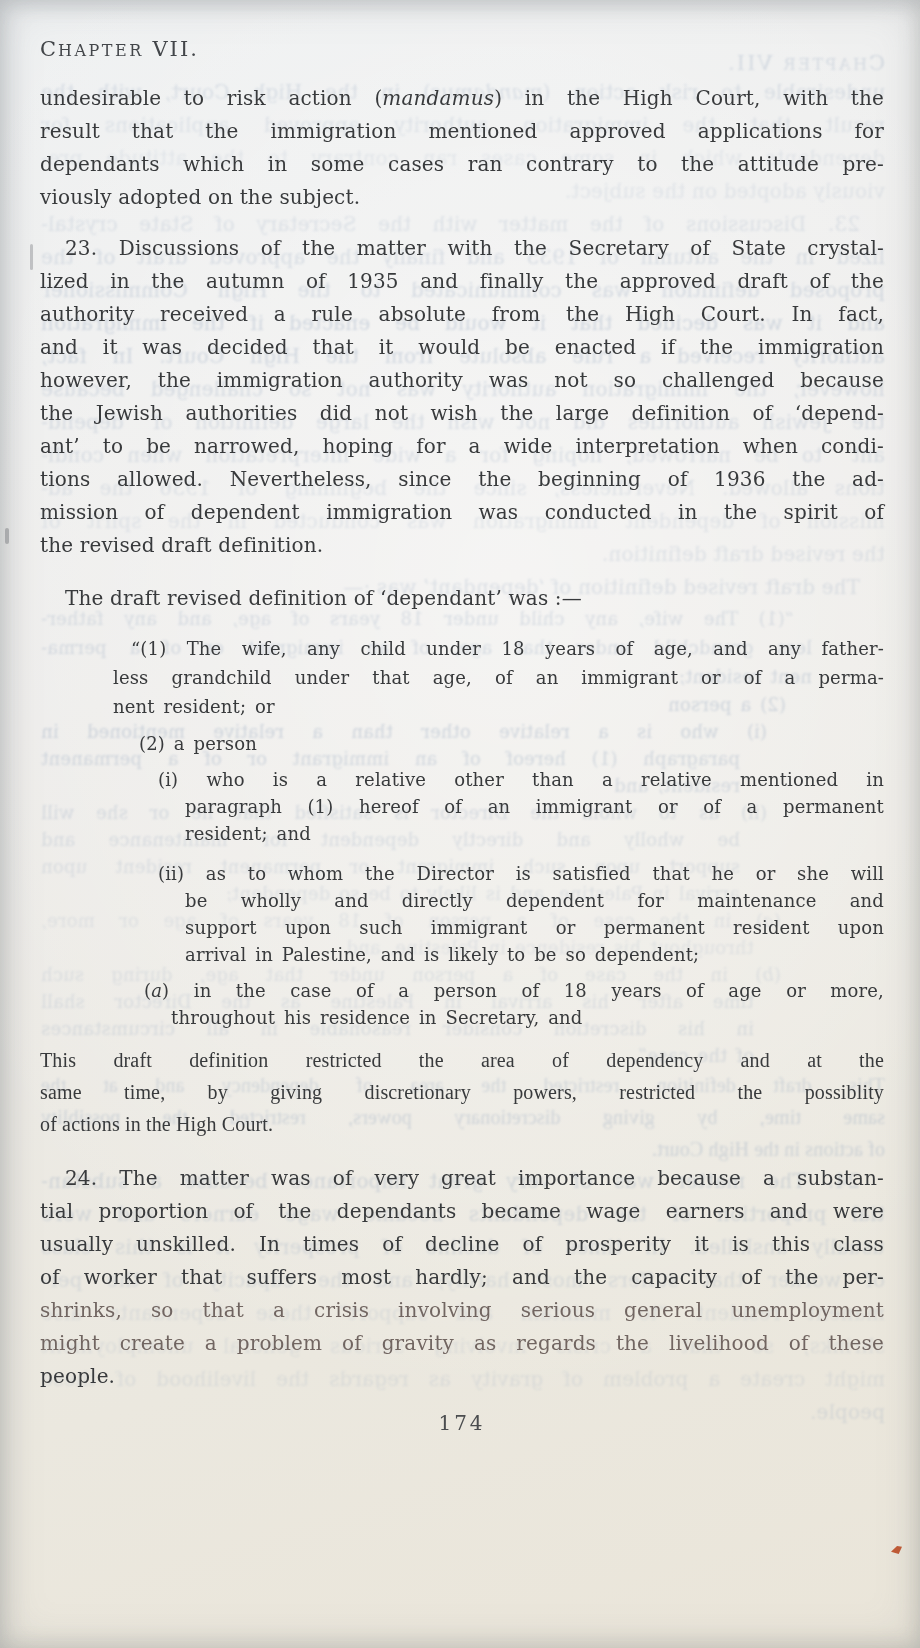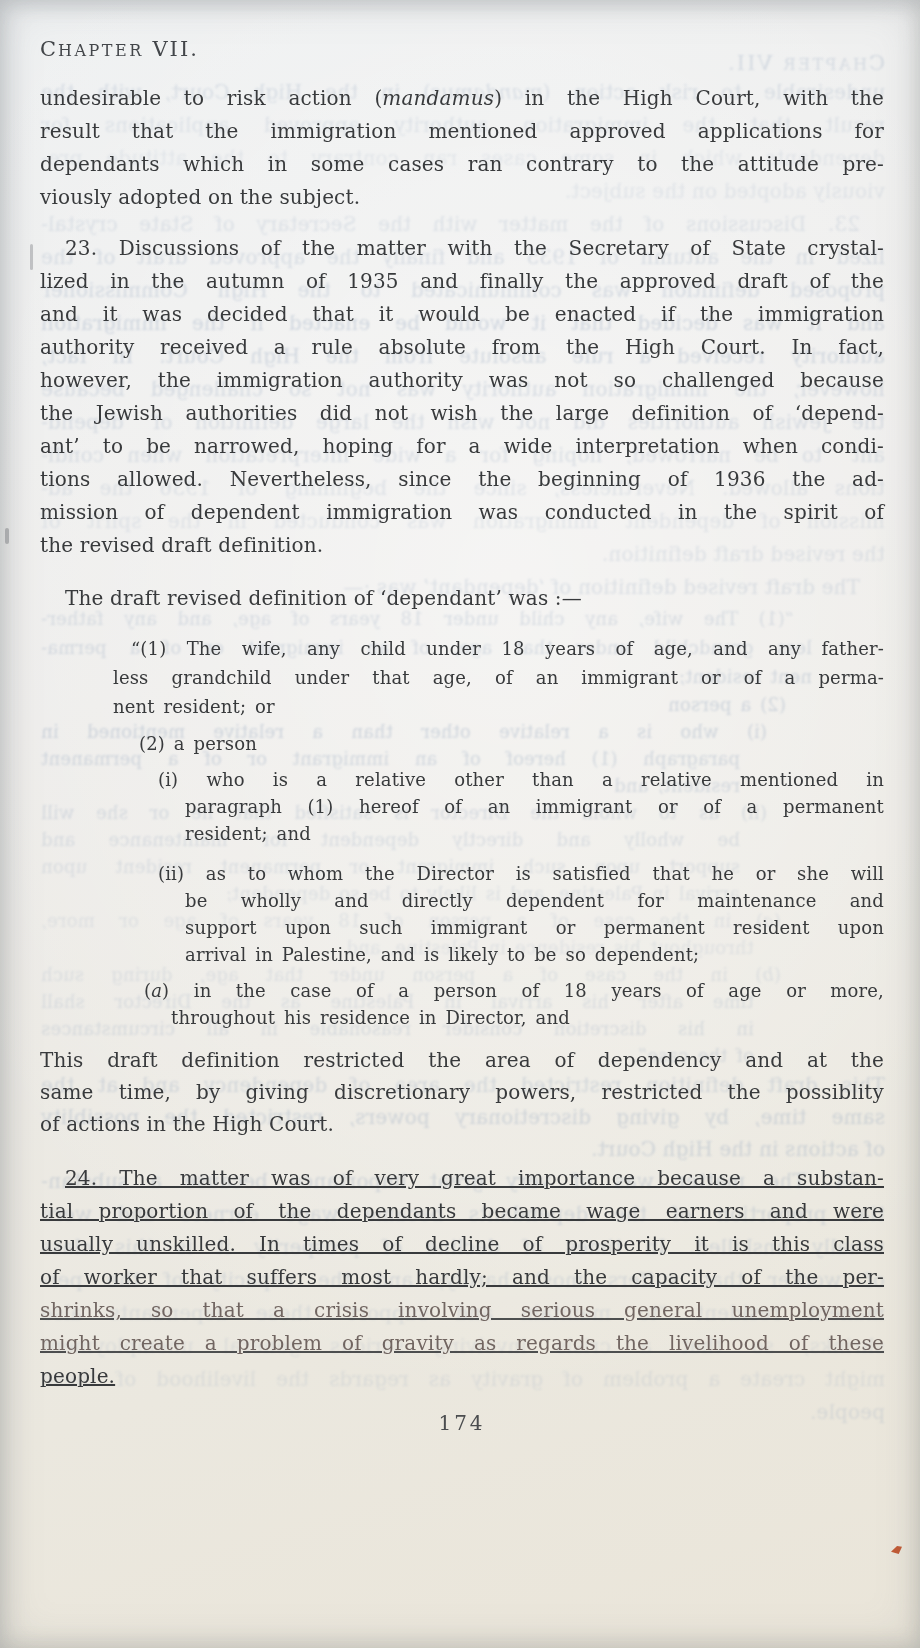--- a/index.html
+++ b/index.html
@@ -200,8 +200,8 @@
         <div class="block body indent" data-name="paragraph-23">
           <div class="line ln0" data-name="text-line">23. Discussions of the matter with the Secretary of State crystal-</div>
           <div class="line lnx" data-name="text-line">lized in the autumn of 1935 and finally the approved draft of the</div>
+          <div class="line lnx" data-name="text-line">authority received a rule absolute from the High Court. In fact,</div>
           <div class="line lnx" data-name="text-line">and it was decided that it would be enacted if the immigration</div>
-          <div class="line lnx" data-name="text-line">authority received a rule absolute from the High Court. In fact,</div>
           <div class="line lnx" data-name="text-line">however, the immigration authority was not so challenged because</div>
           <div class="line lnx" data-name="text-line">the Jewish authorities did not wish the large definition of ‘depend-</div>
           <div class="line lnx" data-name="text-line">ant’ to be narrowed, hoping for a wide interpretation when condi-</div>

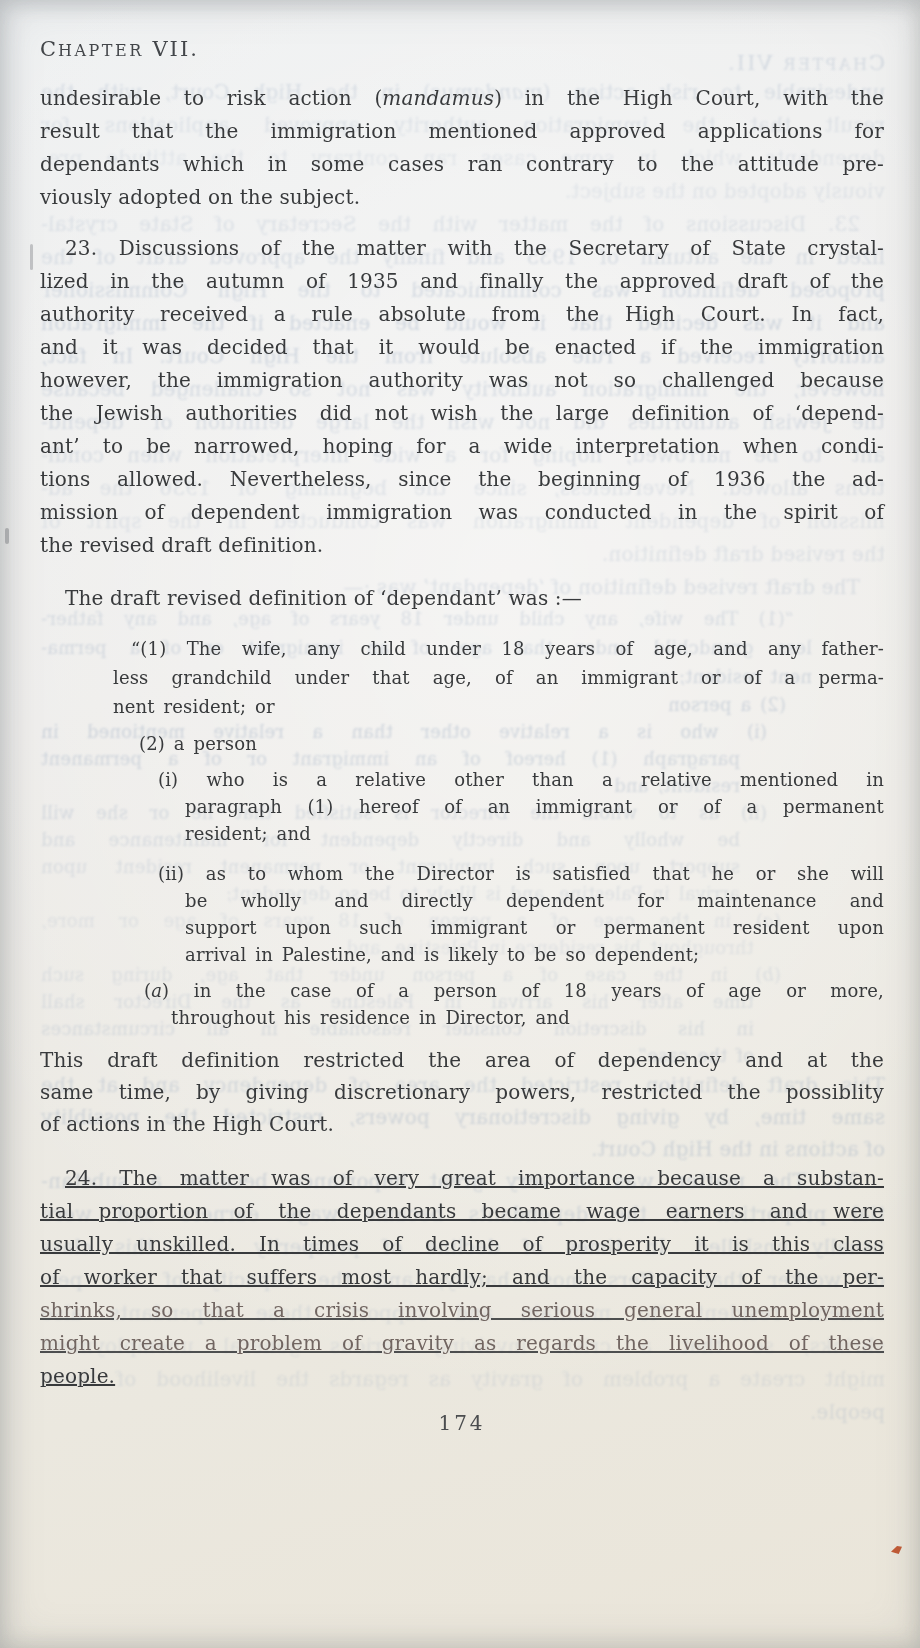--- a/index.html
+++ b/index.html
@@ -233,7 +233,7 @@
         </div>
         <div class="block quote qa" data-name="quote-item-a">
           <div class="line ln0" data-name="text-line">(<i>a</i>) in the case of a person of 18 years of age or more,</div>
-          <div class="line lnx end" data-name="text-line">throughout his residence in Director, and</div>
+          <div class="line lnx end" data-name="text-line">throughout his residence in Secretary, and</div>
         </div>
         <div class="block body lh32" data-name="closing-paragraph">
           <div class="line ln0" data-name="text-line">This draft definition restricted the area of dependency and at the</div>

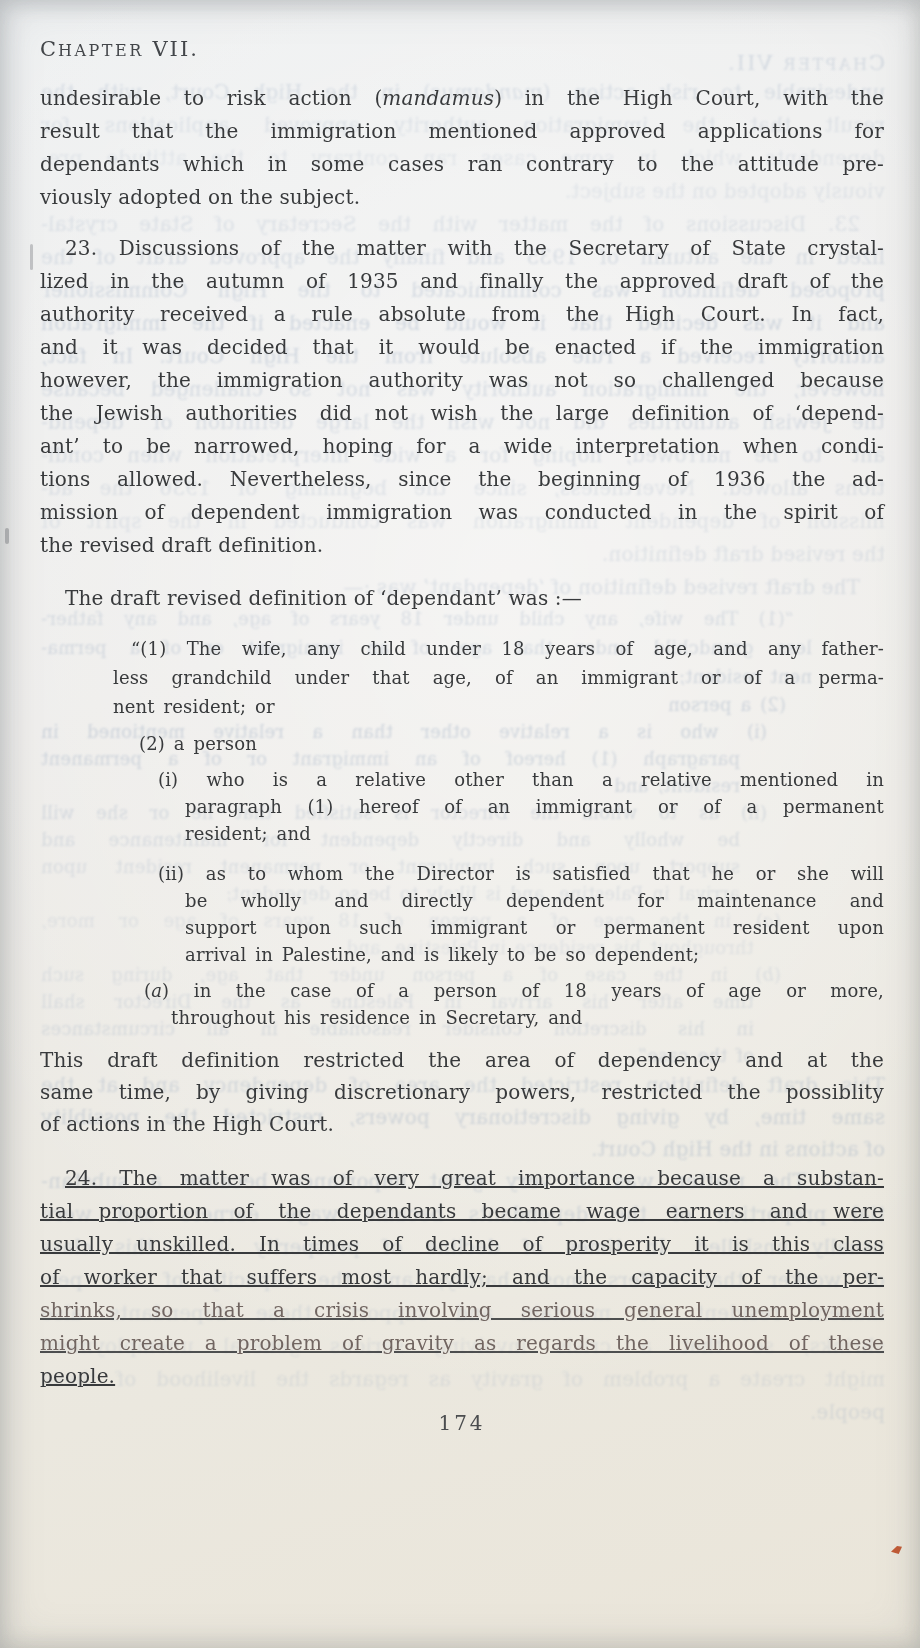--- a/index.html
+++ b/index.html
@@ -58,7 +58,7 @@
   .line.faded { color:#615450; opacity:.88; }
 
   .body .line { font-size:20px; line-height:33px; }
-  .body.lh32 .line { line-height:32px; }
+  .body.lh32 .line { line-height:32px;font-family:Liberation Serif, serif; }
   .body.indent .ln0 { padding-left:25px; }
 
   .quote { margin-left:73px; margin-right:16px; width:771px; }

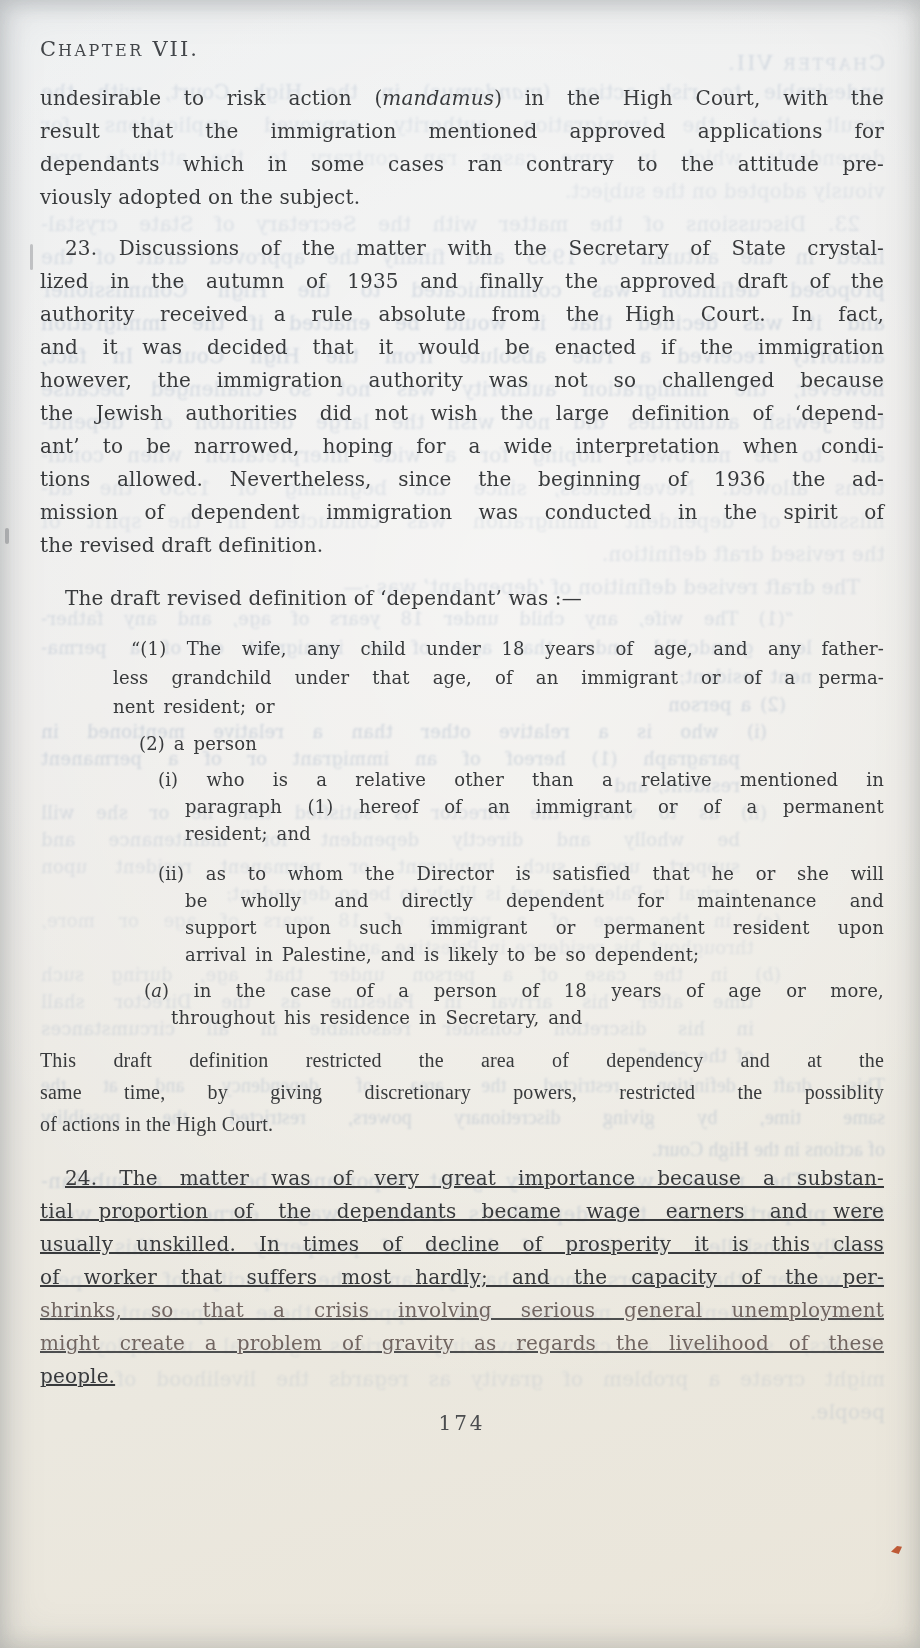--- a/index.html
+++ b/index.html
@@ -82,7 +82,7 @@
   [data-name="quote-item-a"] { margin-top:9px; }
   [data-name="quote-item-b"] { margin-top:9px; }
   [data-name="closing-paragraph"] { margin-top:13px; }
-  [data-name="paragraph-24"] { margin-top:22px;text-decoration:underline; }
+  [data-name="paragraph-24"] { margin-top:22px; }
 
   .footer {
     margin-top:16px; text-align:center; font-size:20px; line-height:28px;

